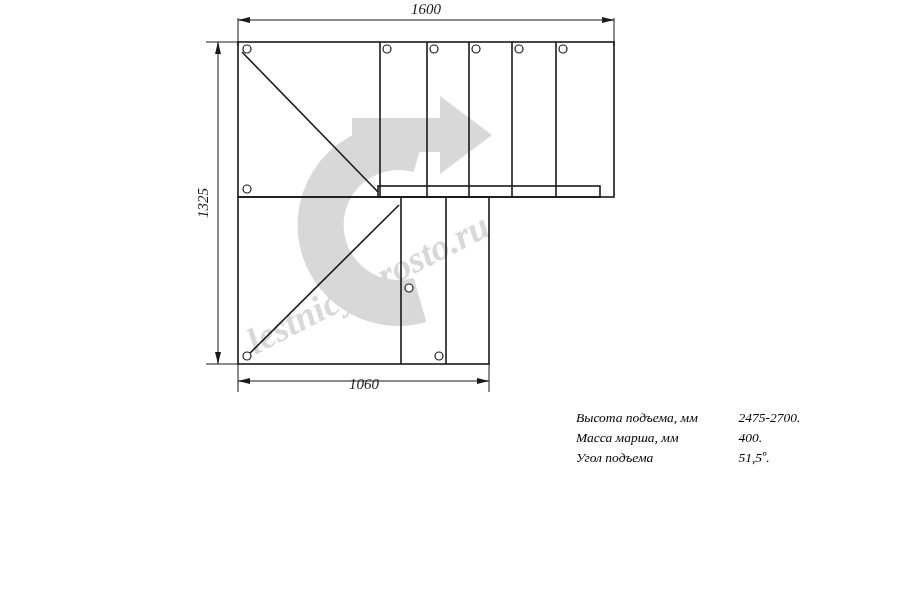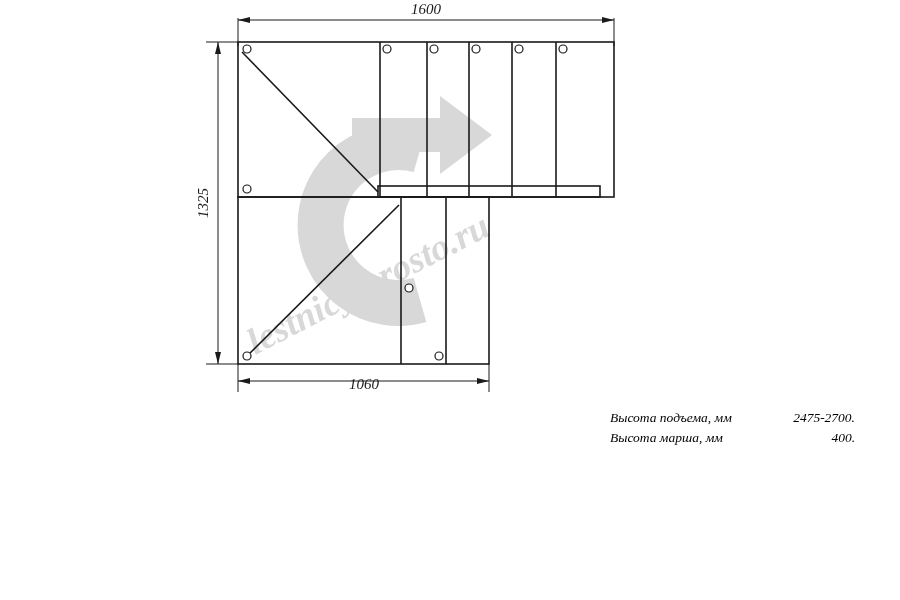--- a/index.html
+++ b/index.html
@@ -28,7 +28,7 @@
   }
   .spec-table {
     position: absolute;
-    left: 610px;
+    left: 576px;
     top: 408px;
     width: 245px;
     font-family: "Liberation Serif", serif;

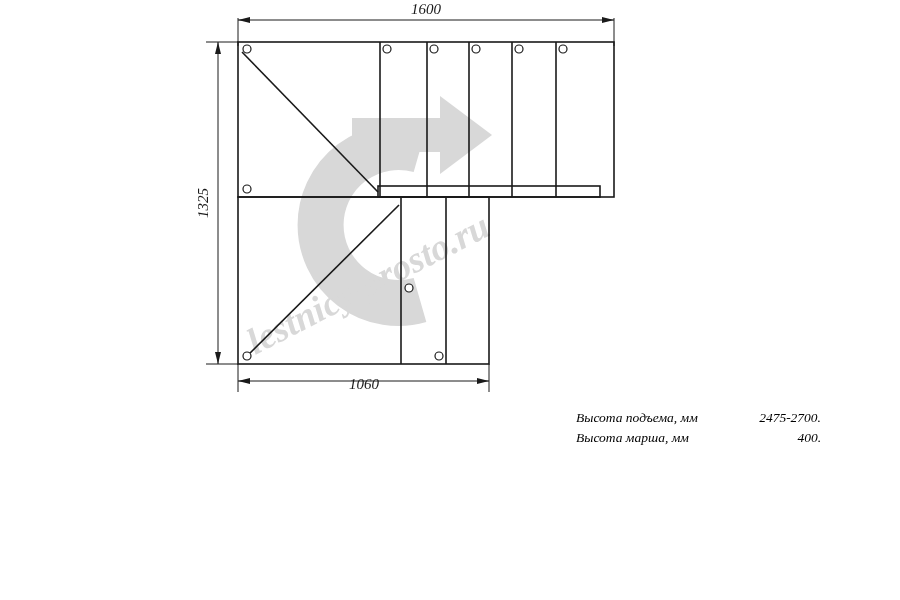--- a/index.html
+++ b/index.html
@@ -46,7 +46,7 @@
     text-align: left;
   }
   .spec-value {
-    text-align: right;
+    text-align: left;
     padding-left: 10px;
   }
   .dim-text {

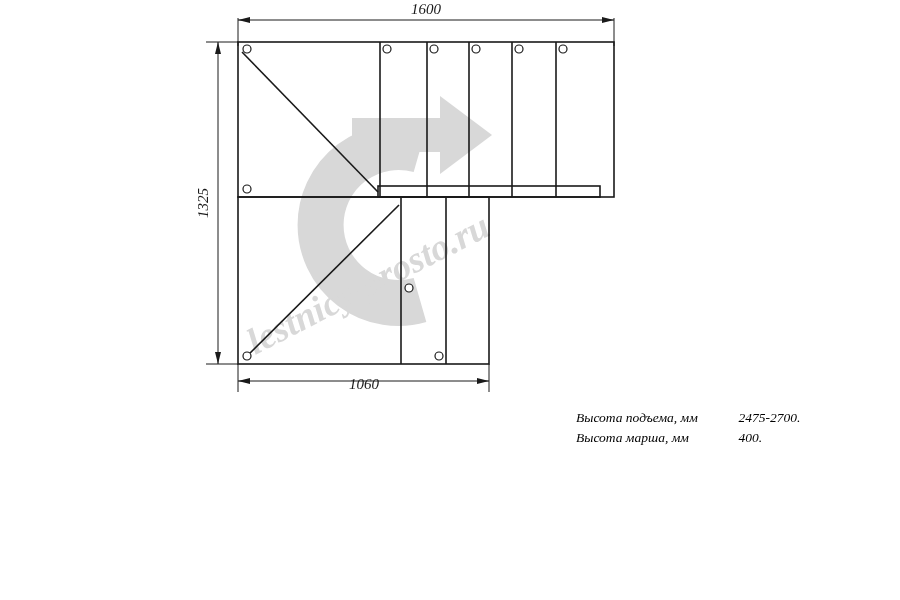--- a/index.html
+++ b/index.html
@@ -157,7 +157,7 @@
         <td class="spec-value">2475-2700.</td>
       </tr>
       <tr>
-        <td class="spec-label">Высота марша, мм</td>
+        <td class="spec-label">Масса марша, мм</td>
         <td class="spec-value">400.</td>
       </tr>
     </tbody>

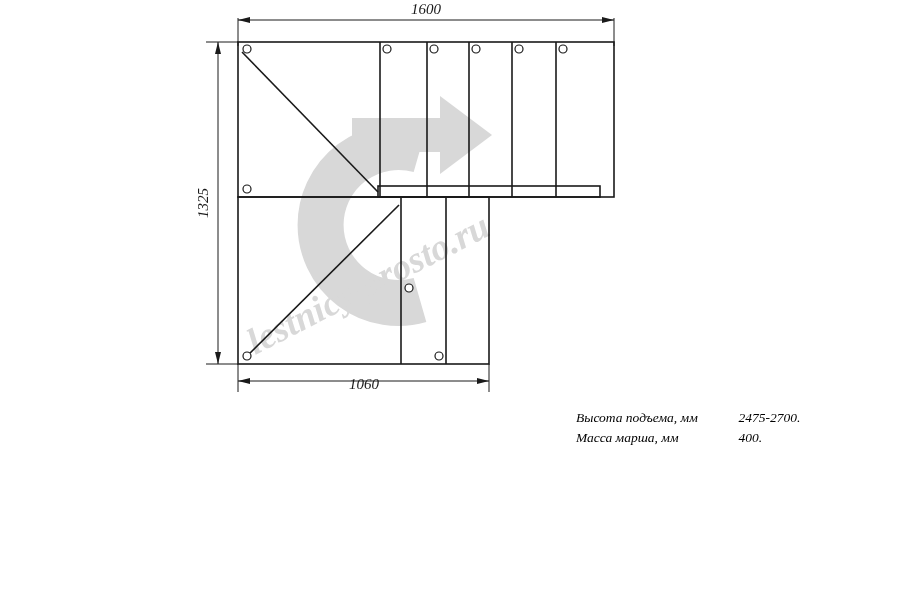--- a/index.html
+++ b/index.html
@@ -160,6 +160,10 @@
         <td class="spec-label">Масса марша, мм</td>
         <td class="spec-value">400.</td>
       </tr>
+      <tr>
+        <td class="spec-label">Угол подъема</td>
+        <td class="spec-value">51,5º.</td>
+      </tr>
     </tbody>
   </table>
 

